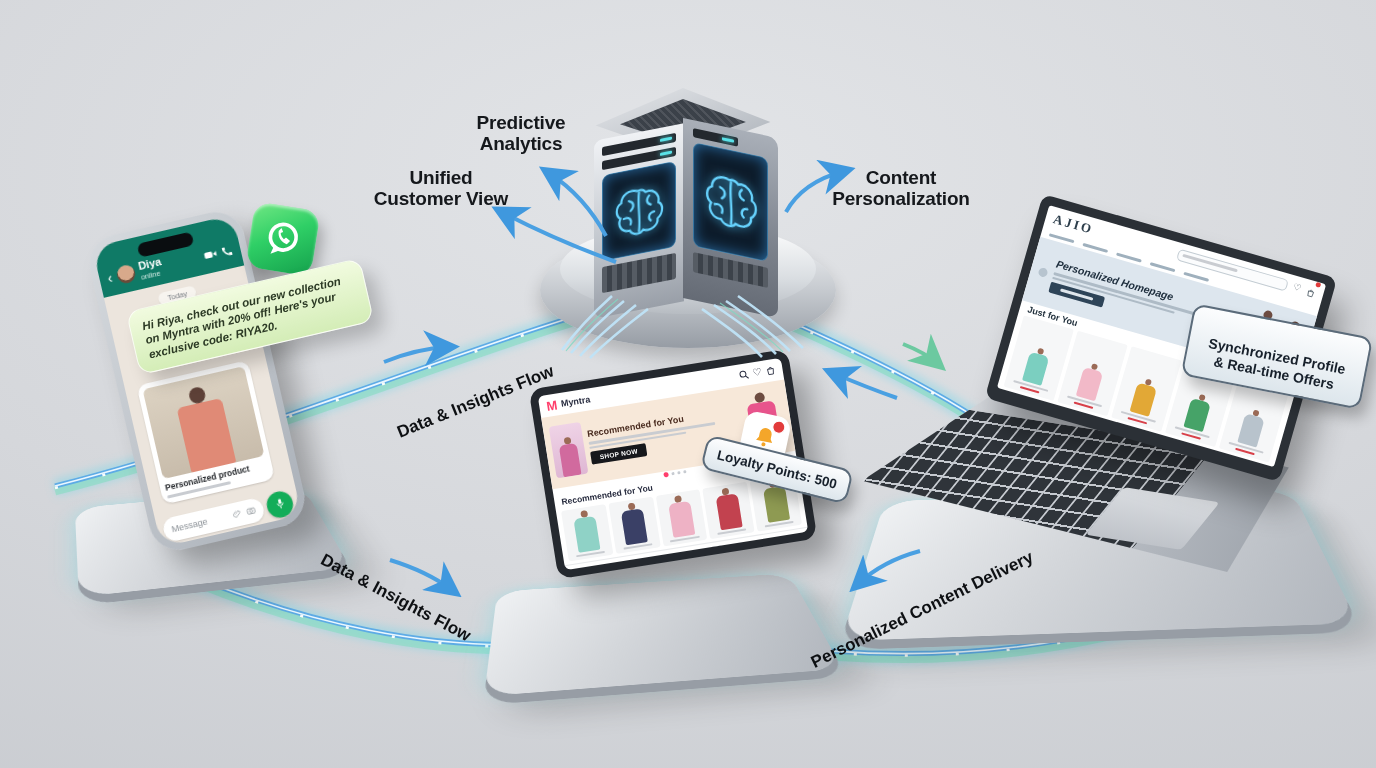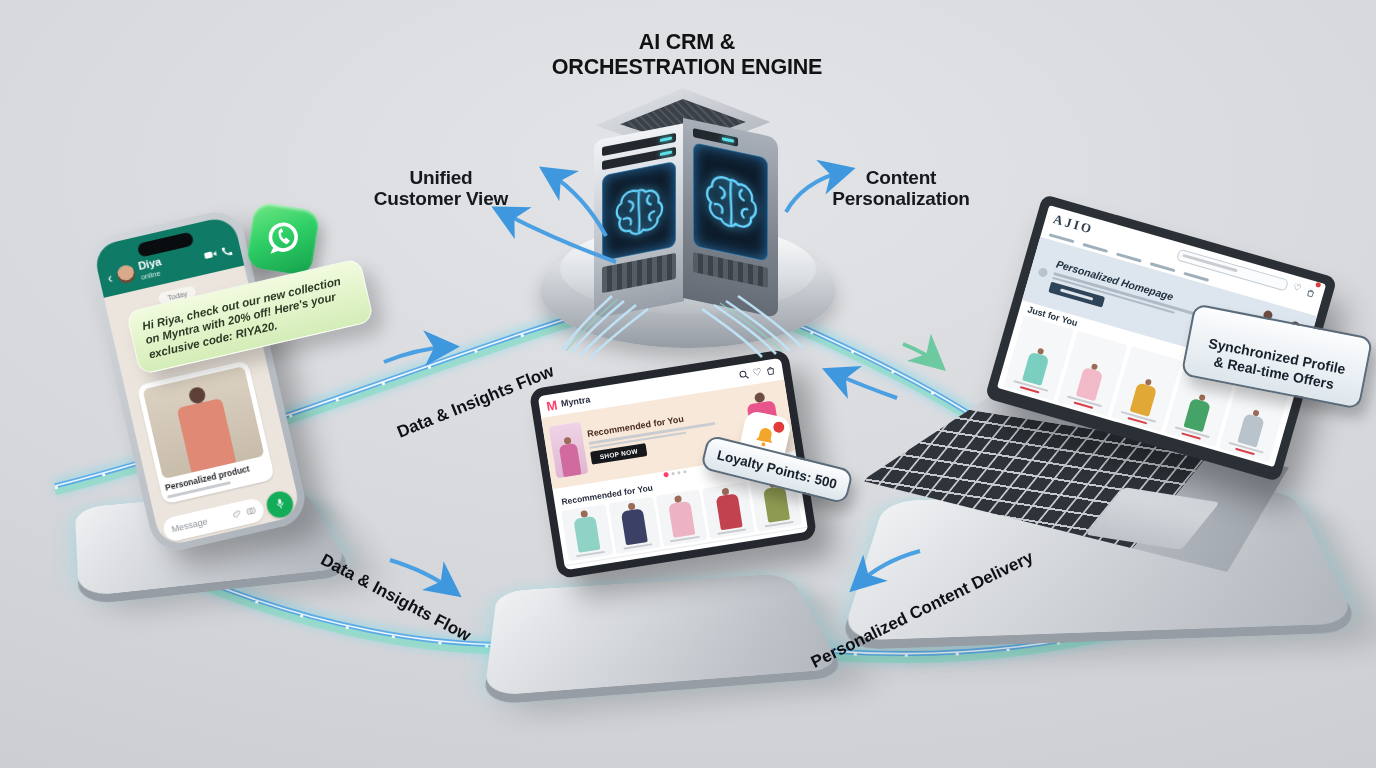--- a/index.html
+++ b/index.html
@@ -545,8 +545,6 @@
     <path d="M 920 551 C 894 558 874 569 858 584" fill="none" stroke="#4aa0e2" stroke-width="4" marker-end="url(#mb)"></path>
   </svg>
 
-  <div class="engine-title prewrap">AI CRM &amp;
-ORCHESTRATION ENGINE</div>
   <div class="callout prewrap" style="left:824px;top:167px;width:154px;">Content
 Personalization</div>
   <div class="callout prewrap" style="left:353px;top:167px;width:176px;">Unified

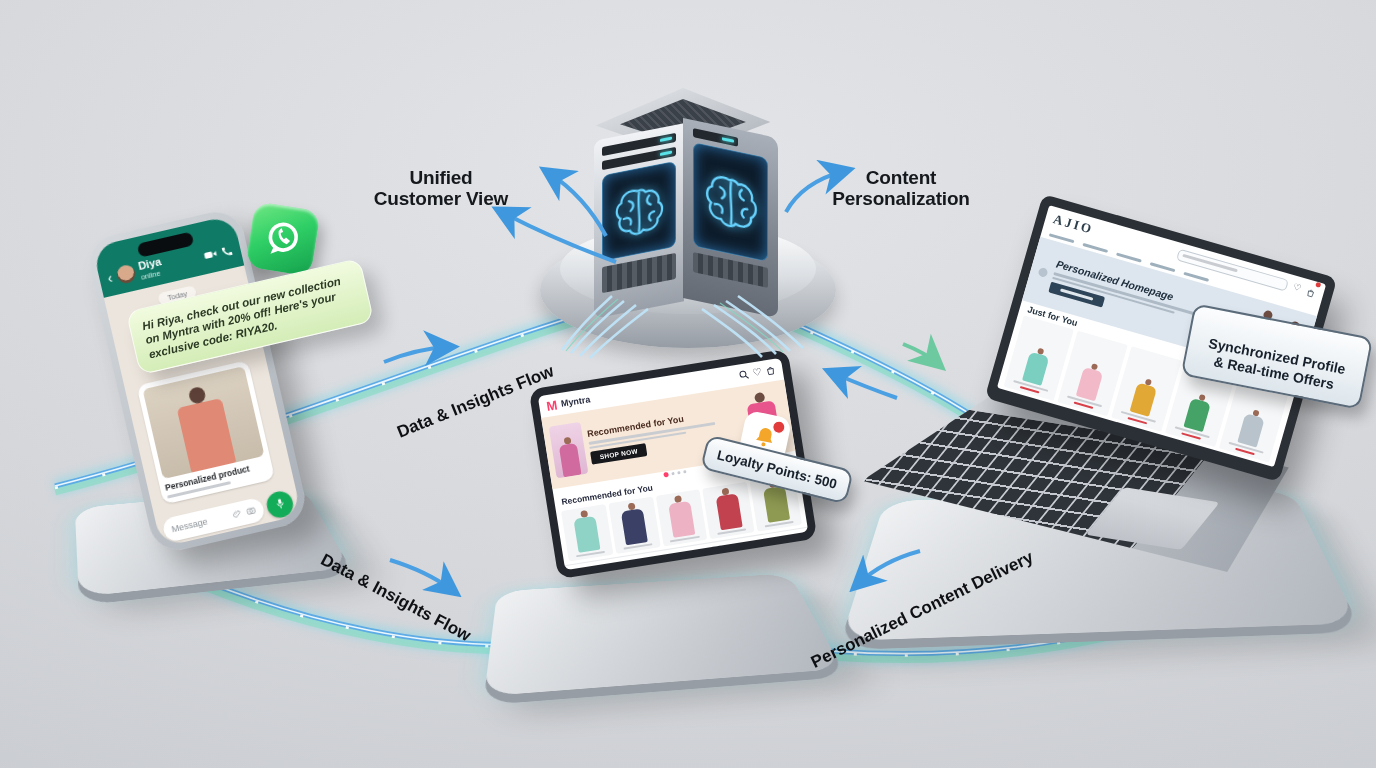--- a/index.html
+++ b/index.html
@@ -545,6 +545,8 @@
     <path d="M 920 551 C 894 558 874 569 858 584" fill="none" stroke="#4aa0e2" stroke-width="4" marker-end="url(#mb)"></path>
   </svg>
 
+  <div class="callout prewrap" style="left:446px;top:112px;width:150px;">Predictive
+Analytics</div>
   <div class="callout prewrap" style="left:824px;top:167px;width:154px;">Content
 Personalization</div>
   <div class="callout prewrap" style="left:353px;top:167px;width:176px;">Unified

